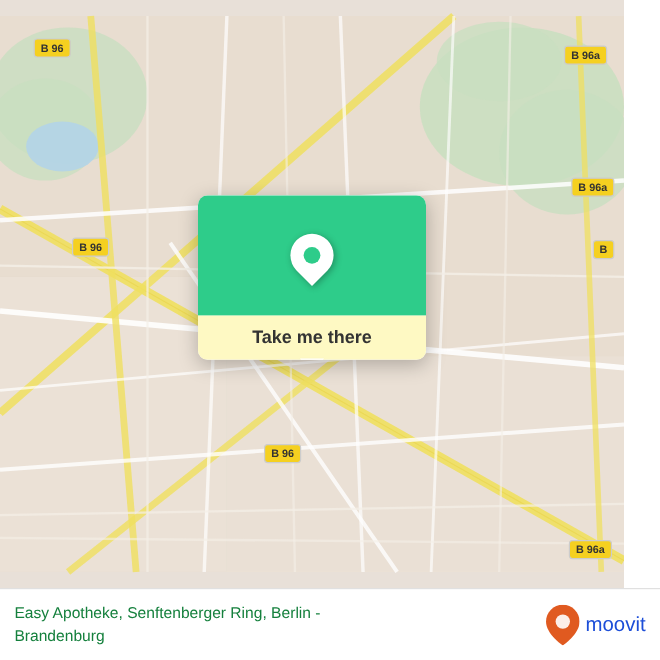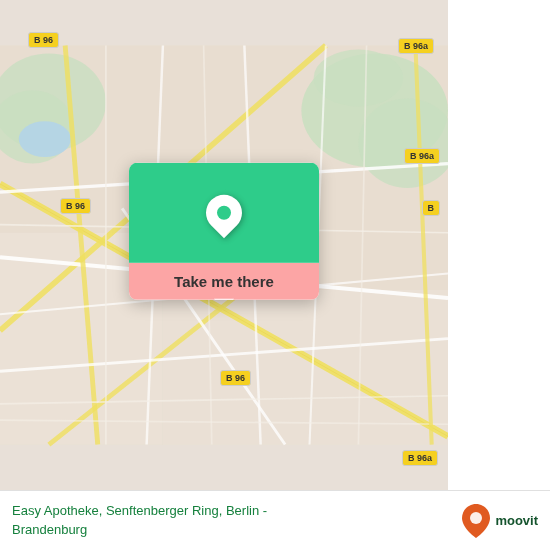--- a/index.html
+++ b/index.html
@@ -13,7 +13,7 @@
     }
 
     #map-container {
-      width: 448px;
+      width: 520px;
       height: 490px;
       position: relative;
       overflow: hidden;

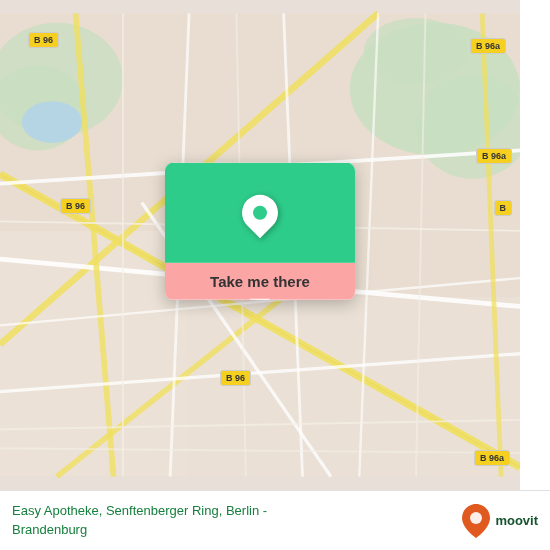--- a/index.html
+++ b/index.html
@@ -113,7 +113,7 @@
       display: flex;
       align-items: flex-end;
       justify-content: center;
-      background: #fca5a5;
+      background: #fef9c3;
     }
 
     #take-me-there-btn {

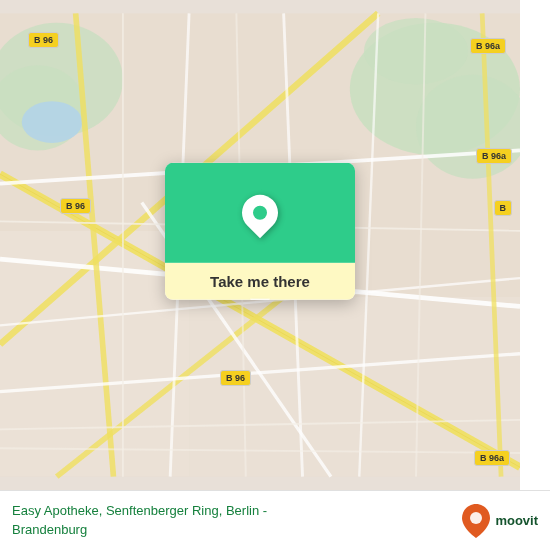--- a/index.html
+++ b/index.html
@@ -263,7 +263,7 @@
         <path d="M14 0 C6.27 0 0 6.27 0 14 C0 24.5 14 34 14 34 C14 34 28 24.5 28 14 C28 6.27 21.73 0 14 0Z" fill="#e05a20"></path>
         <circle cx="14" cy="14" r="6" fill="white" opacity="0.9"></circle>
       </svg>
-      <span class="moovit-text" style="font-size:13px; font-weight:bold; color:#14532d; margin-left:3px;">moovit</span>
+      <span class="moovit-text" style="font-size:17px; font-weight:normal; color:#1d4ed8; margin-left:3px;">moovit</span>
     </div>
   </div>
 </div>

